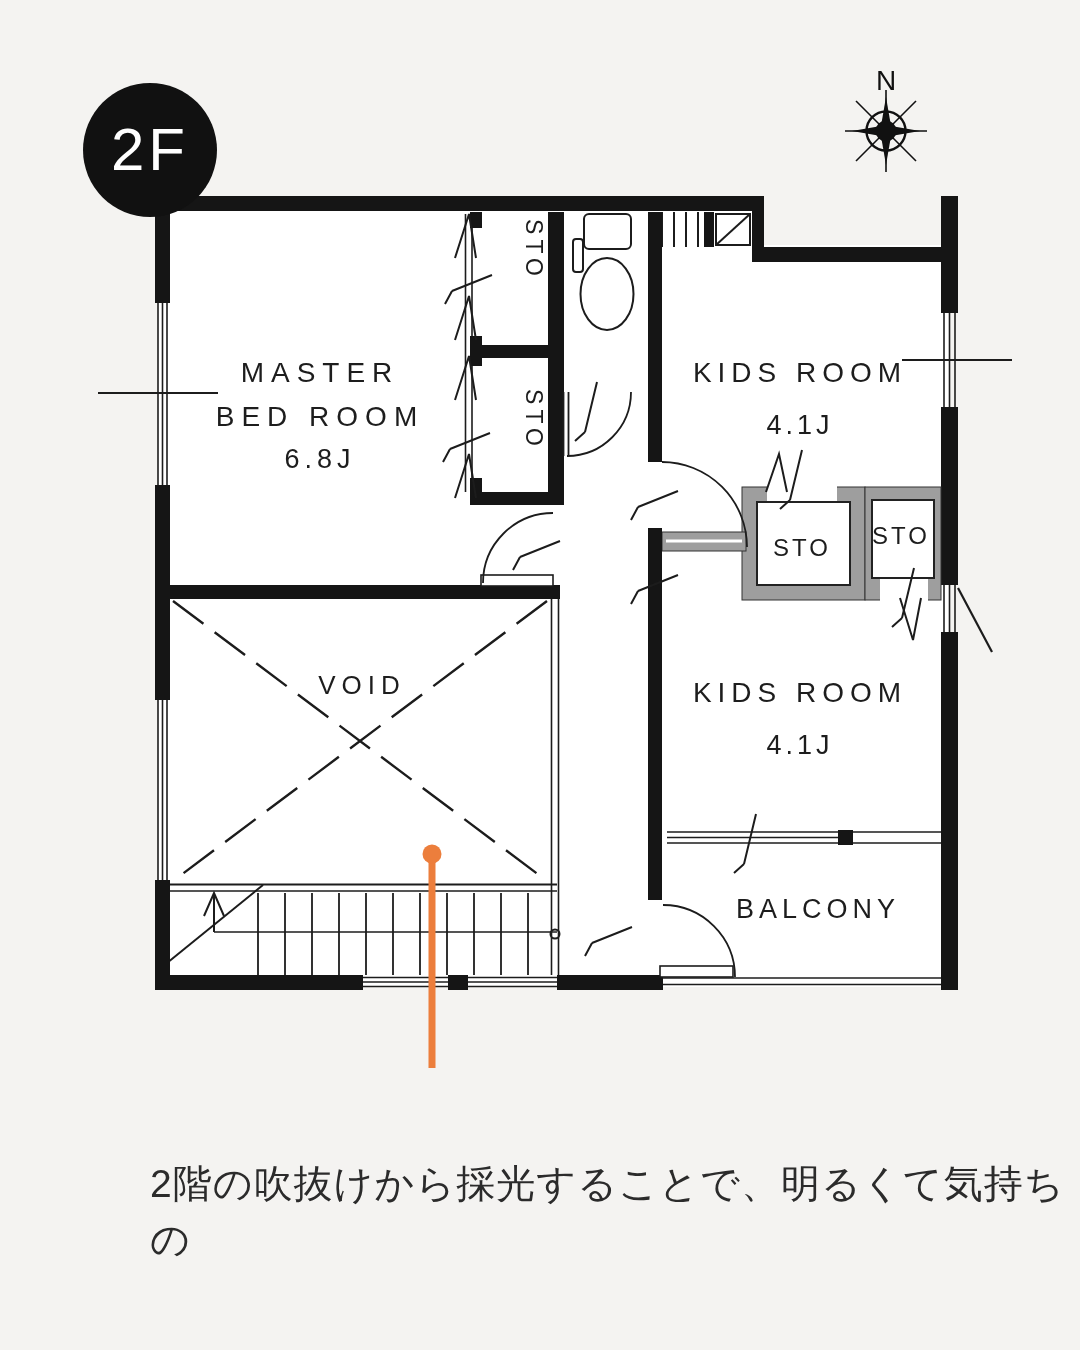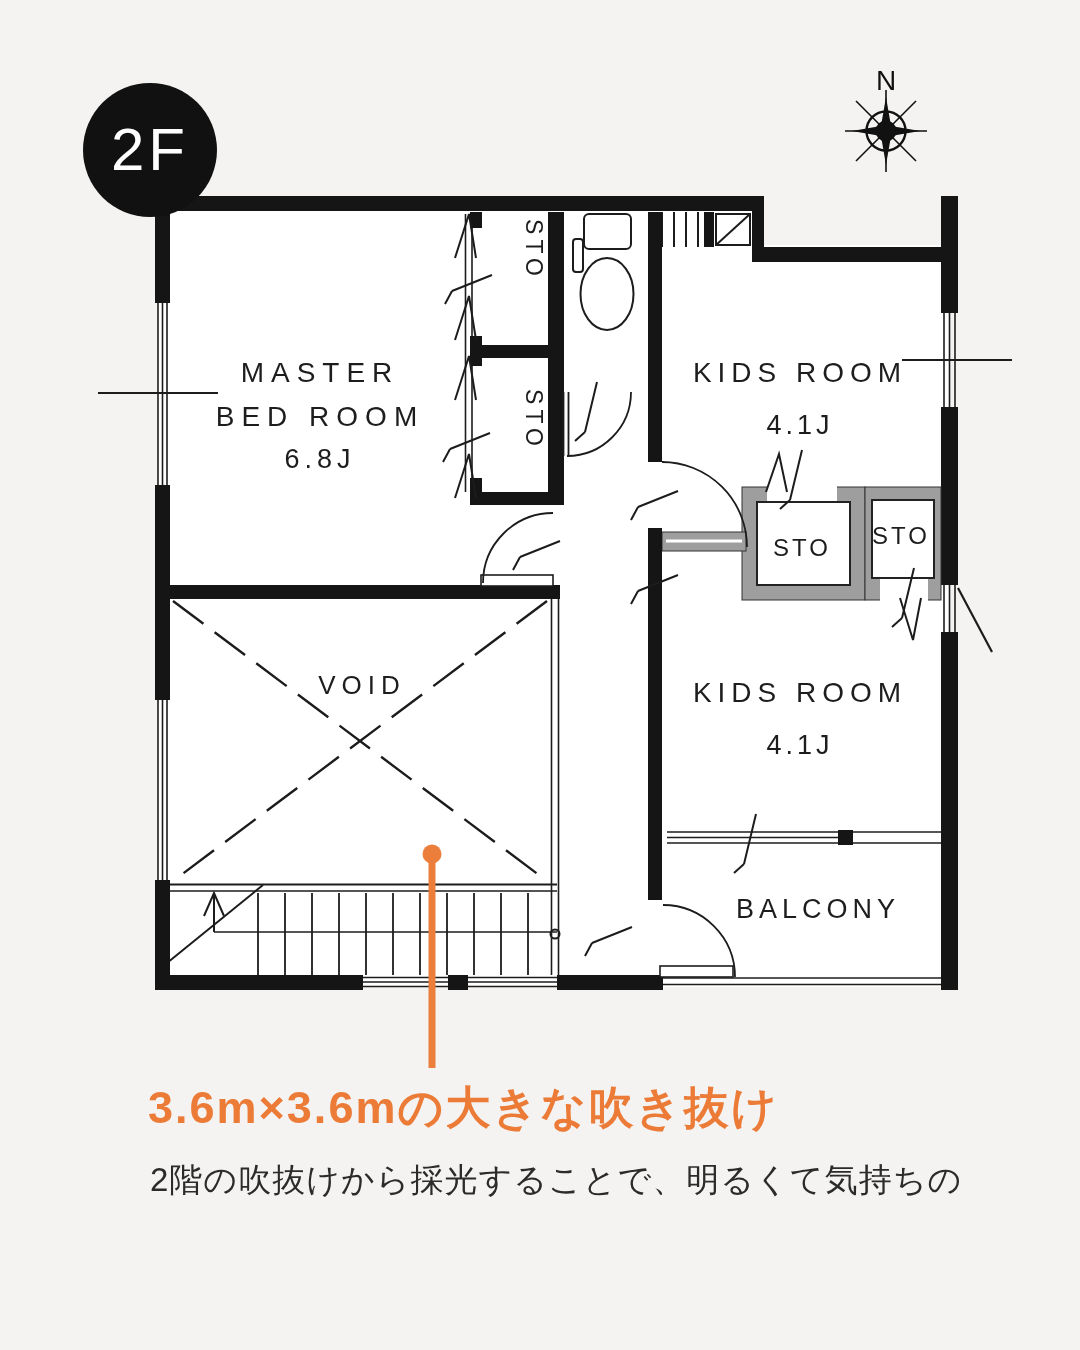--- a/index.html
+++ b/index.html
@@ -223,7 +223,6 @@
 </svg>
 
   
-  <div class="caption-heading">3.6m×3.6mの大きな吹き抜け</div>
   <div class="caption-body">
     <div>2階の吹抜けから採光することで、明るくて気持ちの</div>
   </div>

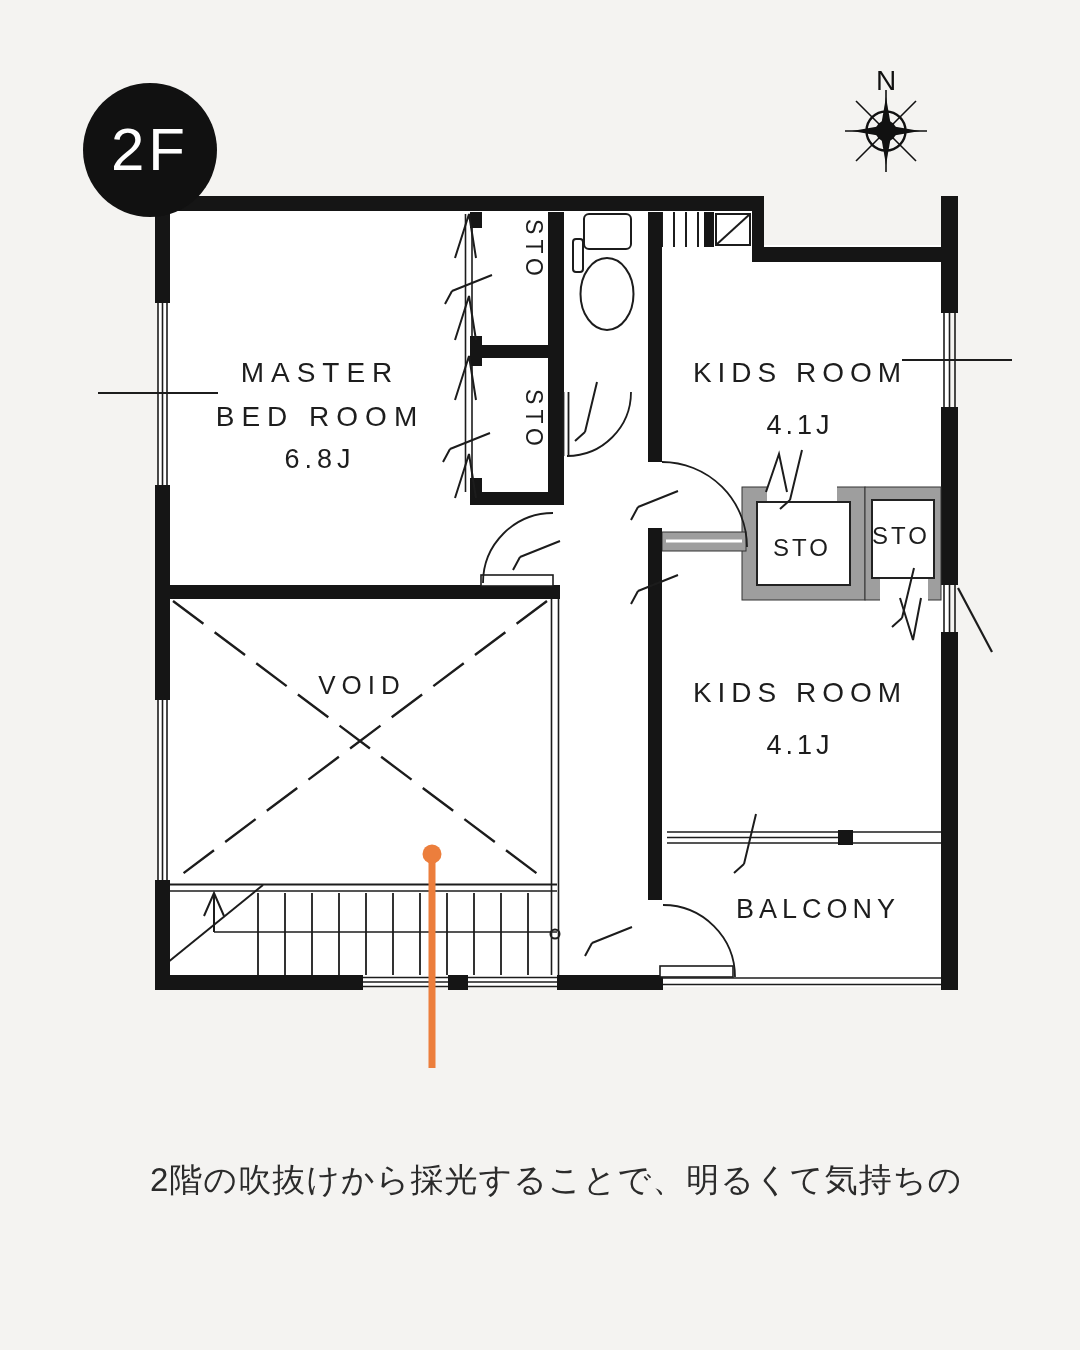--- a/index.html
+++ b/index.html
@@ -8,7 +8,7 @@
   svg text{font-family:"Liberation Sans","DejaVu Sans",sans-serif;}
   .caption-heading{position:absolute;left:148px;top:1078px;font-size:45px;font-weight:700;
                    color:#EB7B36;letter-spacing:2px;white-space:nowrap;}
-  .caption-body{position:absolute;left:150px;top:1156px;font-size:33px;color:#2b2b2b;
+  .caption-body{position:absolute;left:150px;top:1156px;font-size:39px;color:#2b2b2b;
                 line-height:1.44;letter-spacing:1px;}
 </style>
 </head>

